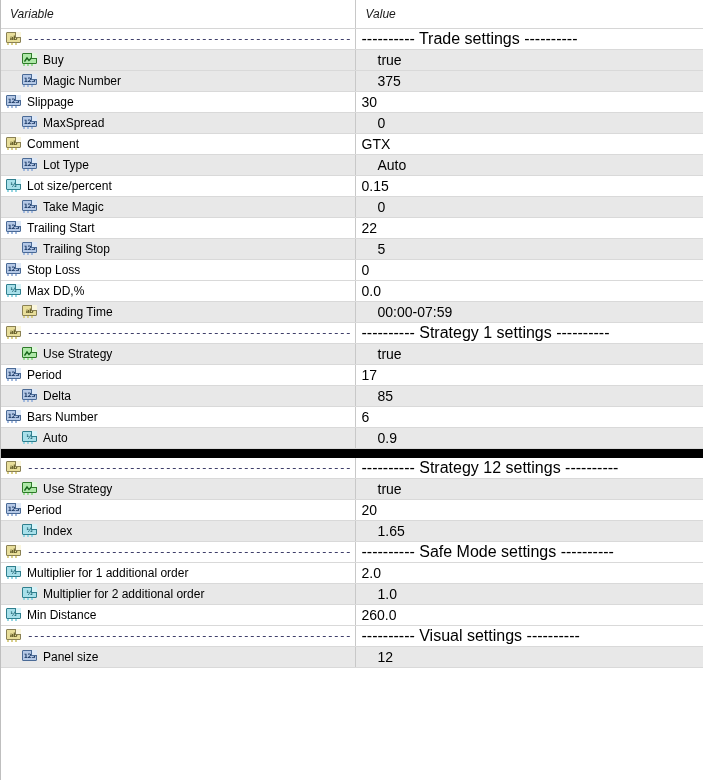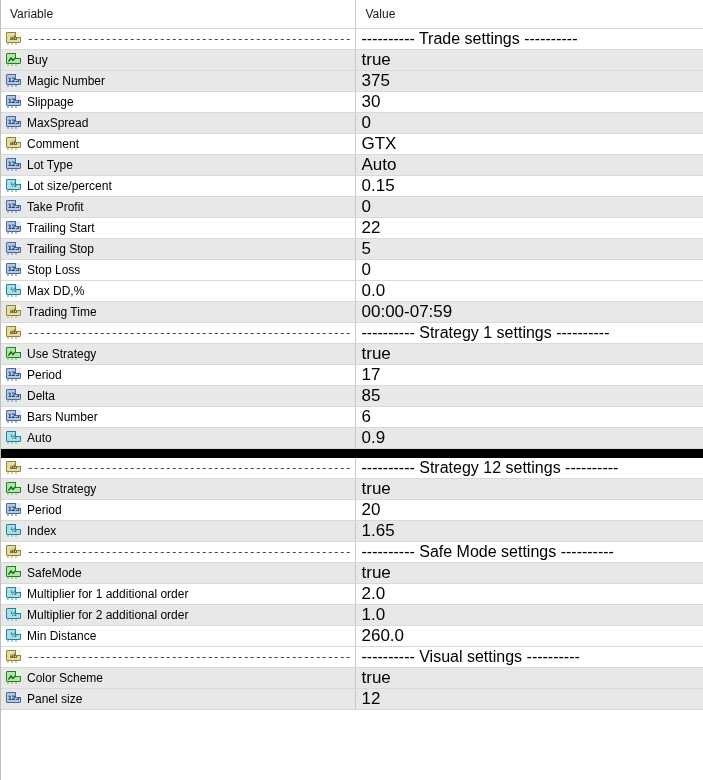--- a/index.html
+++ b/index.html
@@ -42,6 +42,7 @@
     font-size: 12px;
     color: #1a1a1a;
     vertical-align: middle;
+    font-style: italic;
   }
   .hdr-row td.last { border-right: none; }
 

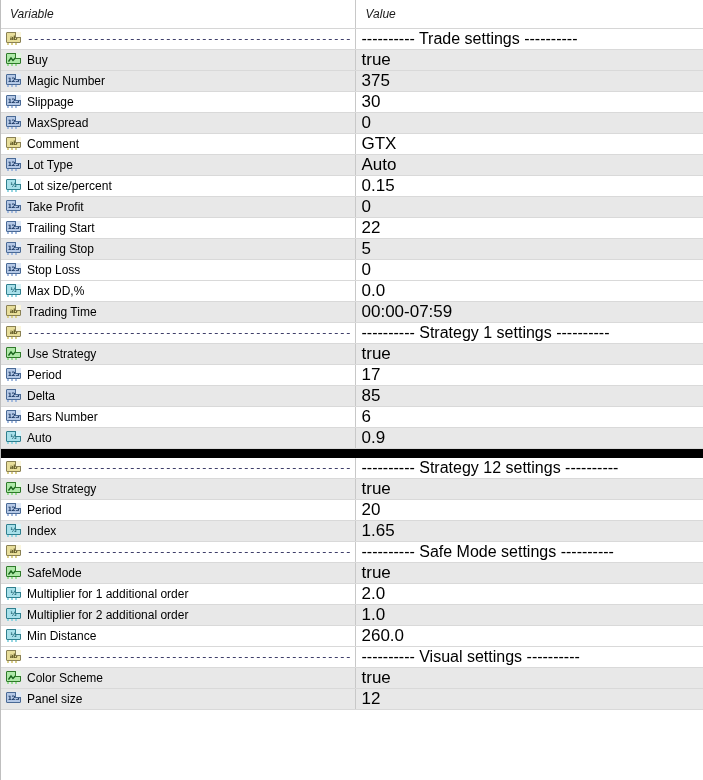--- a/index.html
+++ b/index.html
@@ -57,7 +57,7 @@
   }
   .row td.last { border-right: none; }
 
-  .row.alt td { background: #e8e8e8; }
+  .row.alt td { background: #e8e8e8; padding-left: 16px; }
   .row.plain td { background: #ffffff; }
 
   .cell-var {

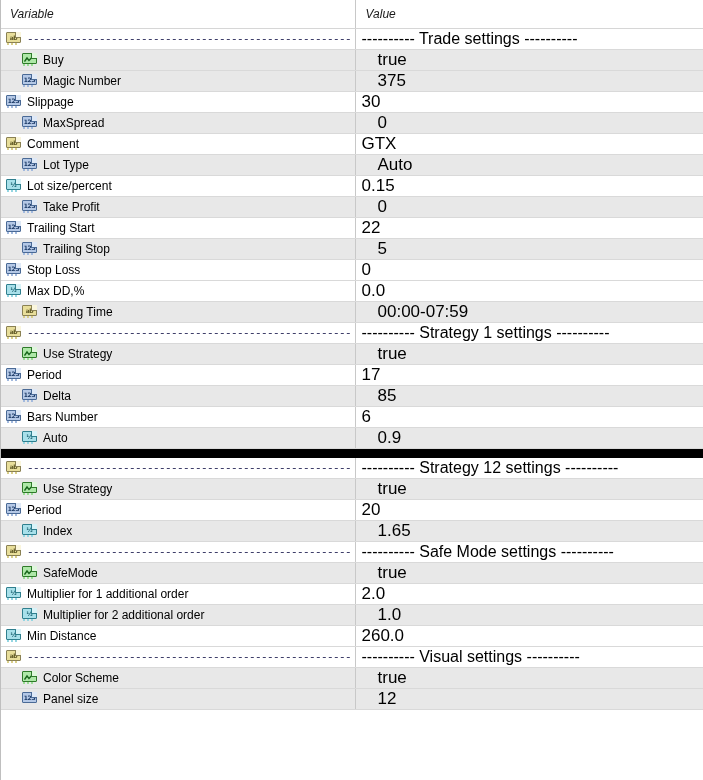--- a/index.html
+++ b/index.html
@@ -73,7 +73,7 @@
     line-height: 20px;
     padding-left: 6px;
     box-sizing: border-box;
-    font-size: 17px;
+    font-size: 14px;
   }
   .var-label {
     margin-left: 6px;

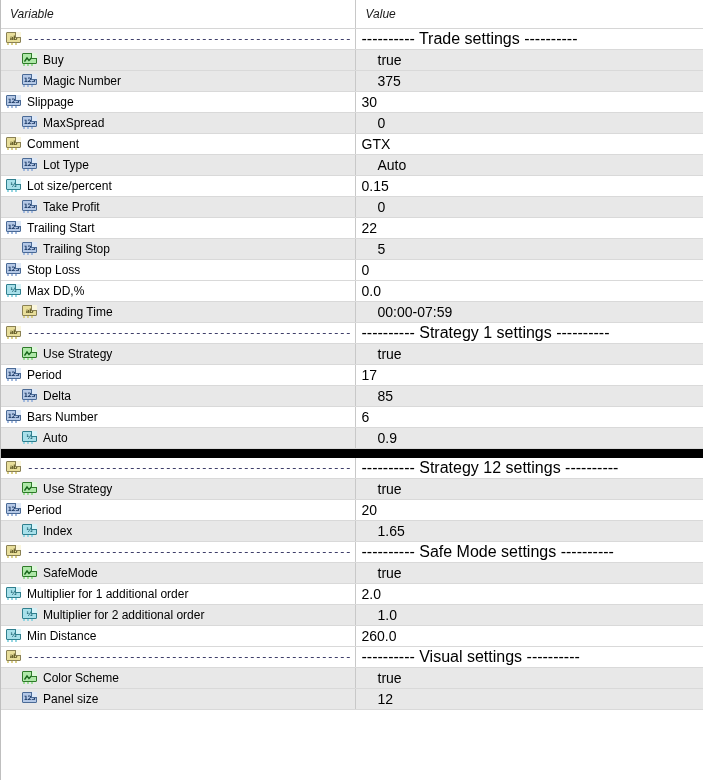--- a/index.html
+++ b/index.html
@@ -381,7 +381,7 @@
                   <i></i>
                 </span>
               </span>
-              <span class="var-label">Take Profit</span>
+              <span class="var-label">Take Magic</span>
             </div>
           </td>
           <td class="last">

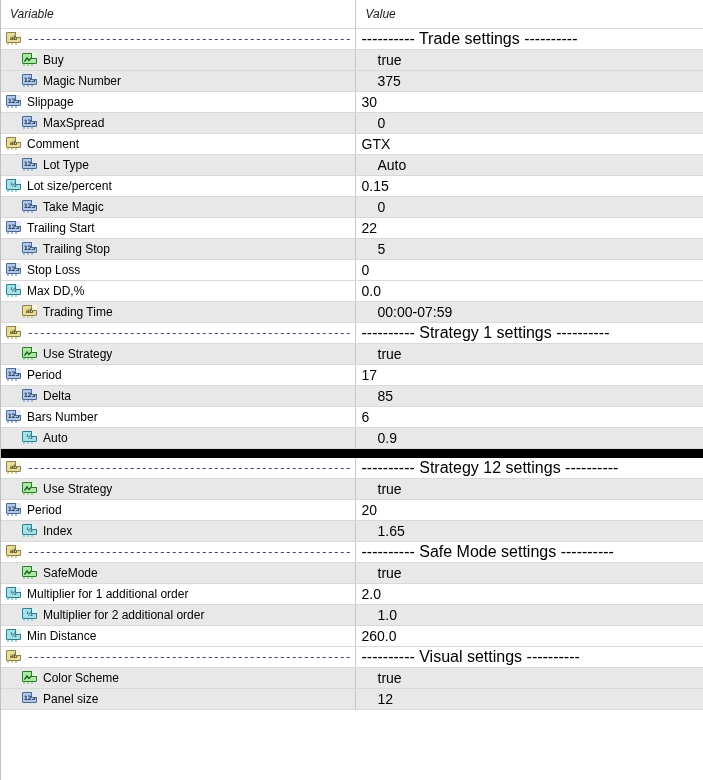--- a/index.html
+++ b/index.html
@@ -703,6 +703,82 @@
             <span class="cell-val sectlabel">---------- Safe Mode settings ----------</span>
           </td>
         </tr>
+        <tr class="row plain">
+          <td>
+            <div class="cell-var">
+              <span class="ico dbl">
+                <span class="body">½</span>
+                <span class="fold"></span>
+                <span class="tail">
+                  <i></i>
+                  <i></i>
+                  <i></i>
+                </span>
+              </span>
+              <span class="var-label">Multiplier for 1 additional order</span>
+            </div>
+          </td>
+          <td class="last">
+            <span class="cell-val">2.0</span>
+          </td>
+        </tr>
+        <tr class="row alt">
+          <td>
+            <div class="cell-var">
+              <span class="ico dbl">
+                <span class="body">½</span>
+                <span class="fold"></span>
+                <span class="tail">
+                  <i></i>
+                  <i></i>
+                  <i></i>
+                </span>
+              </span>
+              <span class="var-label">Multiplier for 2 additional order</span>
+            </div>
+          </td>
+          <td class="last">
+            <span class="cell-val">1.0</span>
+          </td>
+        </tr>
+        <tr class="row plain">
+          <td>
+            <div class="cell-var">
+              <span class="ico dbl">
+                <span class="body">½</span>
+                <span class="fold"></span>
+                <span class="tail">
+                  <i></i>
+                  <i></i>
+                  <i></i>
+                </span>
+              </span>
+              <span class="var-label">Min Distance</span>
+            </div>
+          </td>
+          <td class="last">
+            <span class="cell-val">260.0</span>
+          </td>
+        </tr>
+        <tr class="row plain">
+          <td>
+            <div class="cell-var">
+              <span class="ico ab">
+                <span class="body">ab</span>
+                <span class="fold"></span>
+                <span class="tail">
+                  <i></i>
+                  <i></i>
+                  <i></i>
+                </span>
+              </span>
+              <span class="var-label dashline">------------------------------------------------------</span>
+            </div>
+          </td>
+          <td class="last">
+            <span class="cell-val sectlabel">---------- Visual settings ----------</span>
+          </td>
+        </tr>
         <tr class="row alt">
           <td>
             <div class="cell-var">
@@ -719,105 +795,6 @@
                   <i></i>
                 </span>
               </span>
-              <span class="var-label">SafeMode</span>
-            </div>
-          </td>
-          <td class="last">
-            <span class="cell-val">true</span>
-          </td>
-        </tr>
-        <tr class="row plain">
-          <td>
-            <div class="cell-var">
-              <span class="ico dbl">
-                <span class="body">½</span>
-                <span class="fold"></span>
-                <span class="tail">
-                  <i></i>
-                  <i></i>
-                  <i></i>
-                </span>
-              </span>
-              <span class="var-label">Multiplier for 1 additional order</span>
-            </div>
-          </td>
-          <td class="last">
-            <span class="cell-val">2.0</span>
-          </td>
-        </tr>
-        <tr class="row alt">
-          <td>
-            <div class="cell-var">
-              <span class="ico dbl">
-                <span class="body">½</span>
-                <span class="fold"></span>
-                <span class="tail">
-                  <i></i>
-                  <i></i>
-                  <i></i>
-                </span>
-              </span>
-              <span class="var-label">Multiplier for 2 additional order</span>
-            </div>
-          </td>
-          <td class="last">
-            <span class="cell-val">1.0</span>
-          </td>
-        </tr>
-        <tr class="row plain">
-          <td>
-            <div class="cell-var">
-              <span class="ico dbl">
-                <span class="body">½</span>
-                <span class="fold"></span>
-                <span class="tail">
-                  <i></i>
-                  <i></i>
-                  <i></i>
-                </span>
-              </span>
-              <span class="var-label">Min Distance</span>
-            </div>
-          </td>
-          <td class="last">
-            <span class="cell-val">260.0</span>
-          </td>
-        </tr>
-        <tr class="row plain">
-          <td>
-            <div class="cell-var">
-              <span class="ico ab">
-                <span class="body">ab</span>
-                <span class="fold"></span>
-                <span class="tail">
-                  <i></i>
-                  <i></i>
-                  <i></i>
-                </span>
-              </span>
-              <span class="var-label dashline">------------------------------------------------------</span>
-            </div>
-          </td>
-          <td class="last">
-            <span class="cell-val sectlabel">---------- Visual settings ----------</span>
-          </td>
-        </tr>
-        <tr class="row alt">
-          <td>
-            <div class="cell-var">
-              <span class="ico bool">
-                <span class="body">
-                  <svg width="11" height="8" viewBox="0 0 11 8" aria-hidden="true">
-                    <polyline points="0.5,6.5 3,3 5,5.5 9.5,0.8" fill="none" stroke="#17641a" stroke-width="1.4"></polyline>
-                  </svg>
-                </span>
-                <span class="fold"></span>
-                <span class="tail">
-                  <i></i>
-                  <i></i>
-                  <i></i>
-                </span>
-              </span>
               <span class="var-label">Color Scheme</span>
             </div>
           </td>

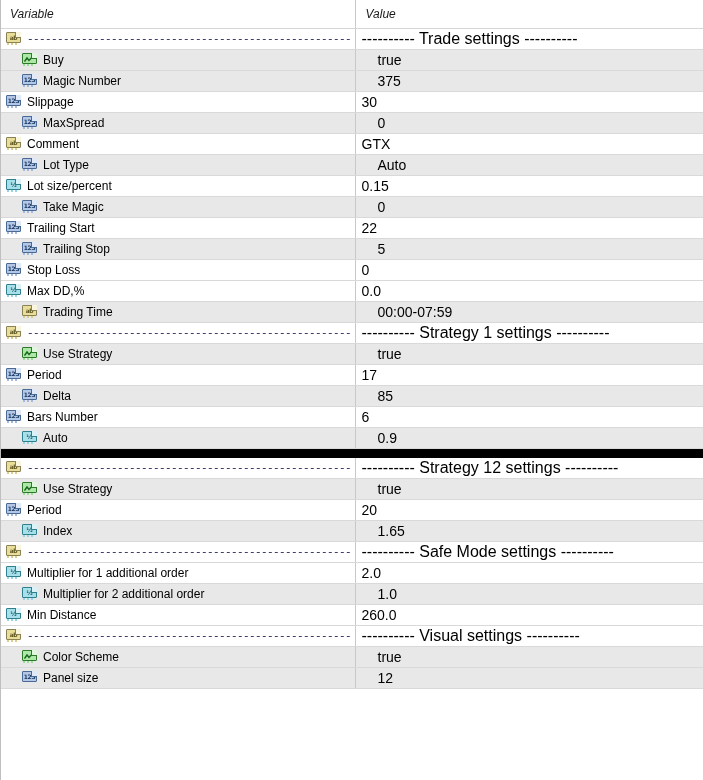--- a/index.html
+++ b/index.html
@@ -782,29 +782,6 @@
         <tr class="row alt">
           <td>
             <div class="cell-var">
-              <span class="ico bool">
-                <span class="body">
-                  <svg width="11" height="8" viewBox="0 0 11 8" aria-hidden="true">
-                    <polyline points="0.5,6.5 3,3 5,5.5 9.5,0.8" fill="none" stroke="#17641a" stroke-width="1.4"></polyline>
-                  </svg>
-                </span>
-                <span class="fold"></span>
-                <span class="tail">
-                  <i></i>
-                  <i></i>
-                  <i></i>
-                </span>
-              </span>
-              <span class="var-label">Color Scheme</span>
-            </div>
-          </td>
-          <td class="last">
-            <span class="cell-val">true</span>
-          </td>
-        </tr>
-        <tr class="row alt">
-          <td>
-            <div class="cell-var">
               <span class="ico num">
                 <span class="body">123</span>
                 <span class="fold"></span>

